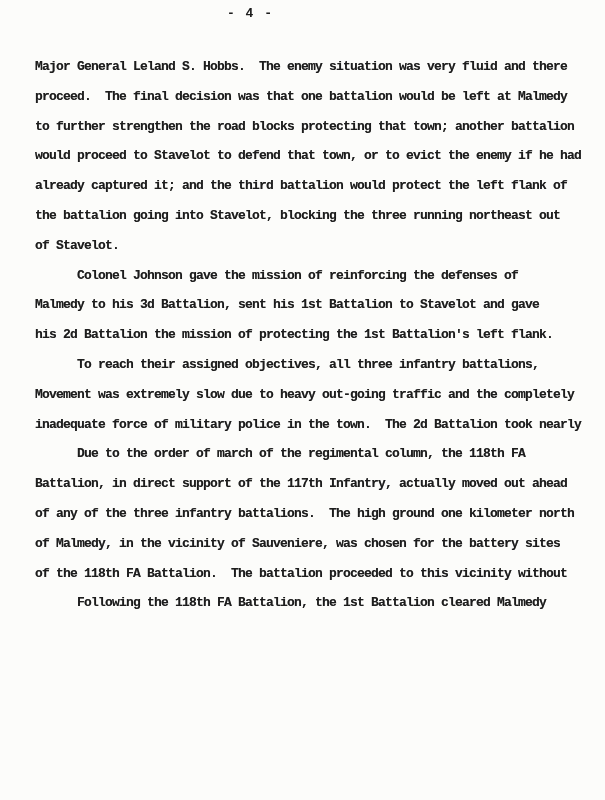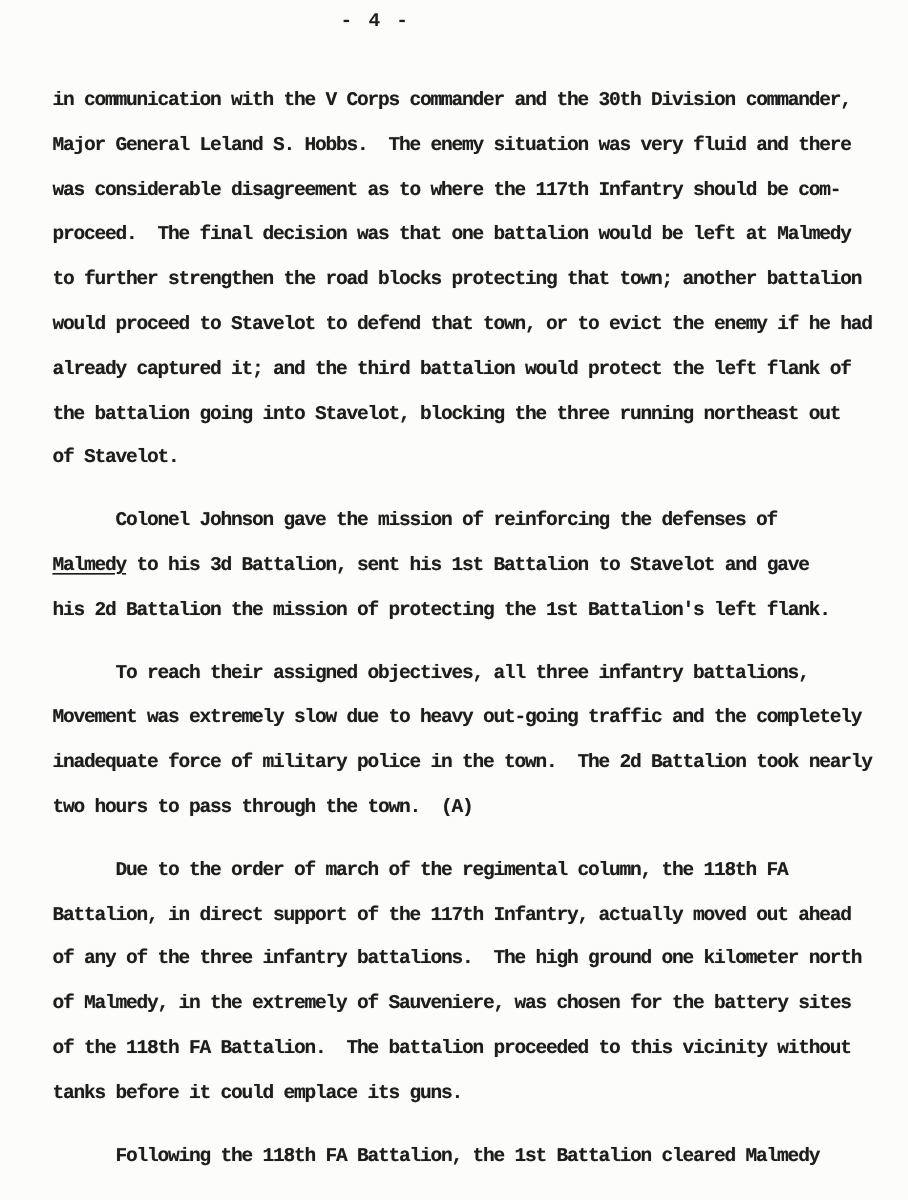--- a/index.html
+++ b/index.html
@@ -58,7 +58,6 @@
 <div class="page">
   <div class="page-number">- 4 -</div>
   <div class="doc-body">
-      <div class="line">in communication with the V Corps commander and the 30th Division commander,</div>
       <div class="line">Major General Leland S. Hobbs.  The enemy situation was very fluid and there</div>
       <div class="line">was considerable disagreement as to where the 117th Infantry should be com-</div>
       <div class="line">proceed.  The final decision was that one battalion would be left at Malmedy</div>

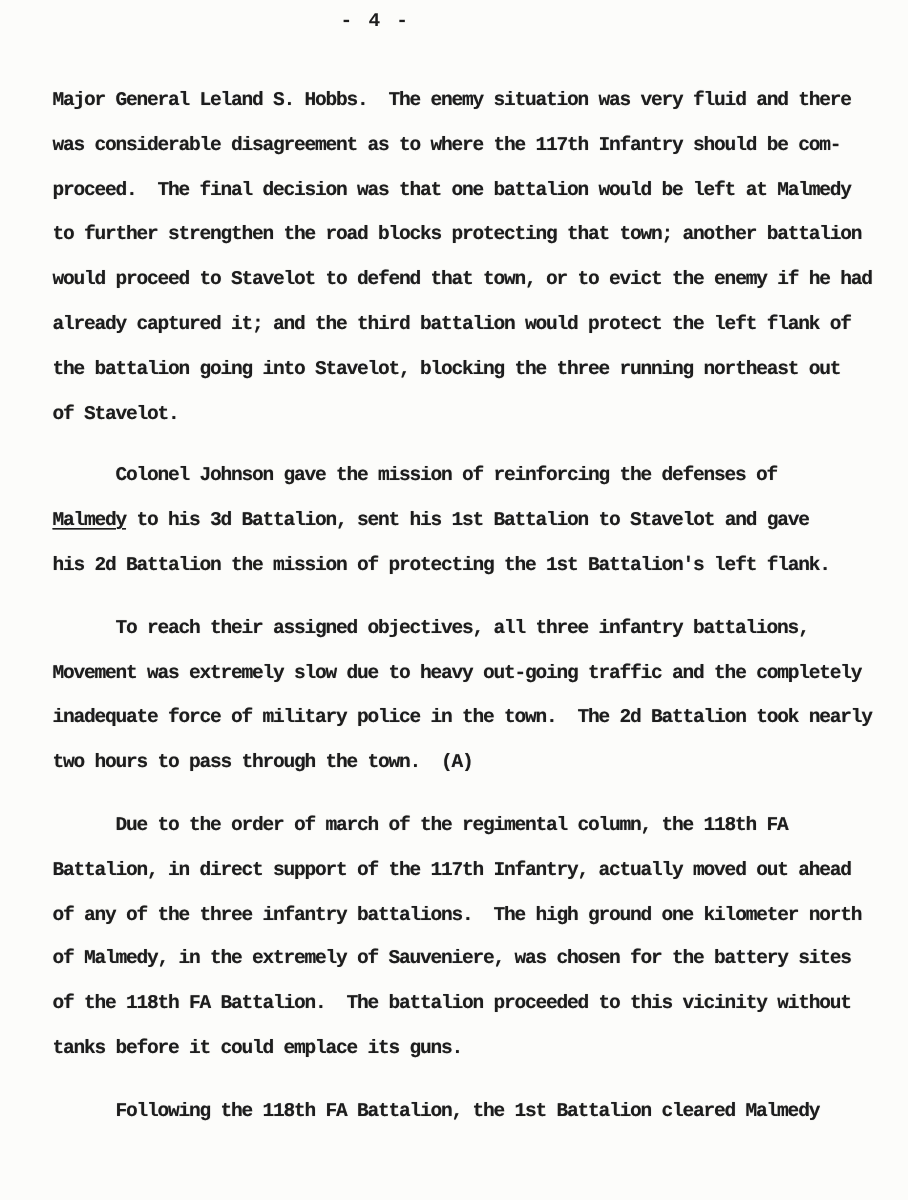--- a/index.html
+++ b/index.html
@@ -59,7 +59,6 @@
   <div class="page-number">- 4 -</div>
   <div class="doc-body">
       <div class="line">Major General Leland S. Hobbs.  The enemy situation was very fluid and there</div>
-      <div class="line">was considerable disagreement as to where the 117th Infantry should be com-</div>
       <div class="line">proceed.  The final decision was that one battalion would be left at Malmedy</div>
       <div class="line">to further strengthen the road blocks protecting that town; another battalion</div>
       <div class="line">would proceed to Stavelot to defend that town, or to evict the enemy if he had</div>

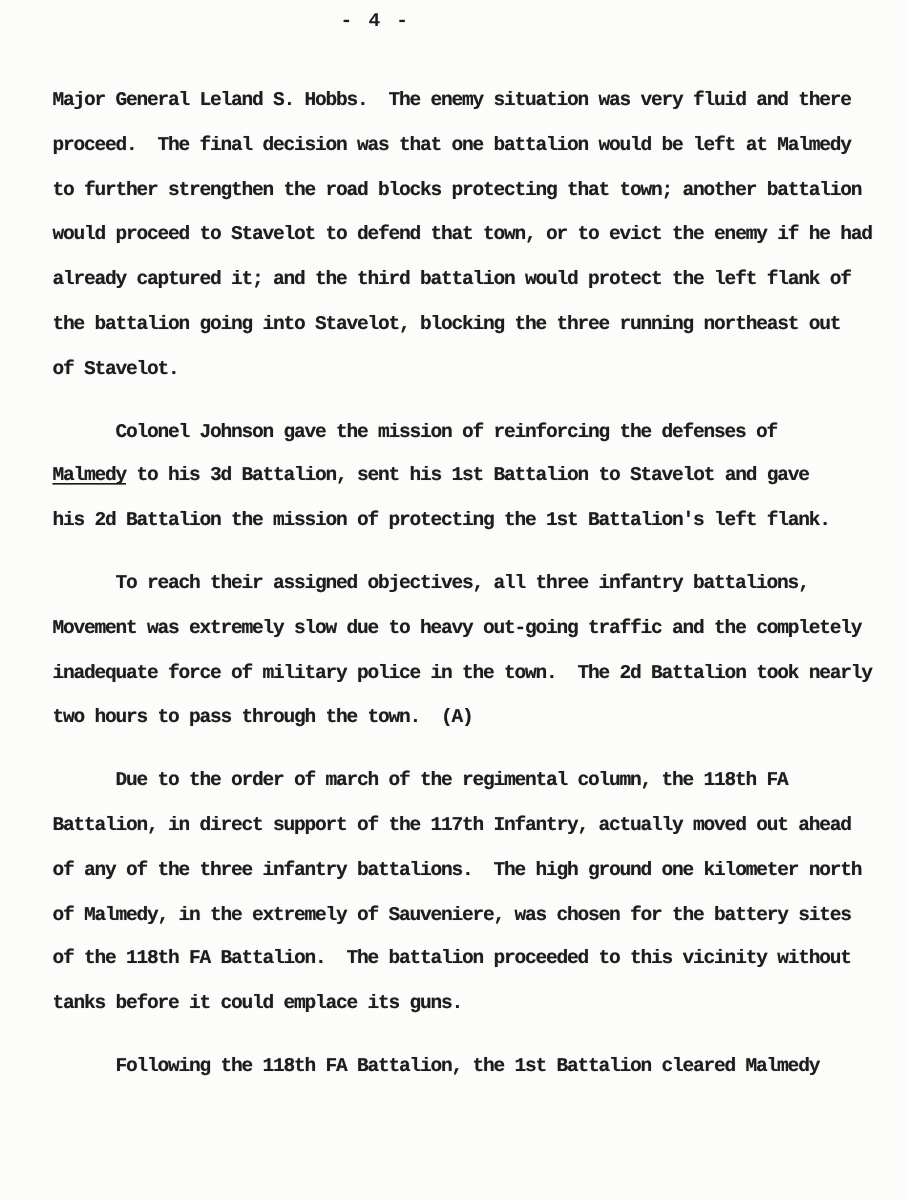--- a/index.html
+++ b/index.html
@@ -45,7 +45,6 @@
   }
   .line.indent {
     padding-left: 42px;
-    margin-top: 12px;
   }
   .underlined {
     text-decoration: underline;

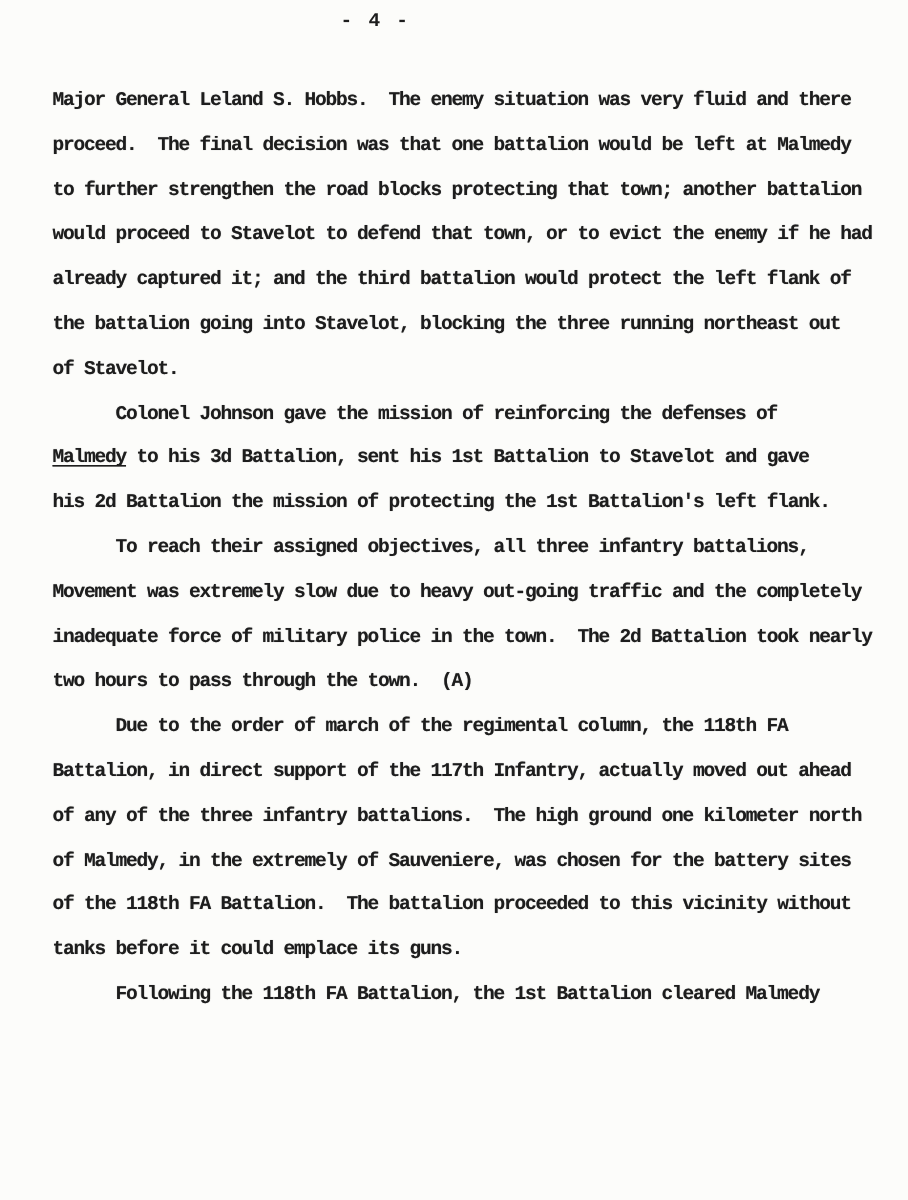--- a/index.html
+++ b/index.html
@@ -47,7 +47,6 @@
     padding-left: 42px;
   }
   .underlined {
-    text-decoration: underline;
     text-underline-offset: 2px;
   }
 </style>

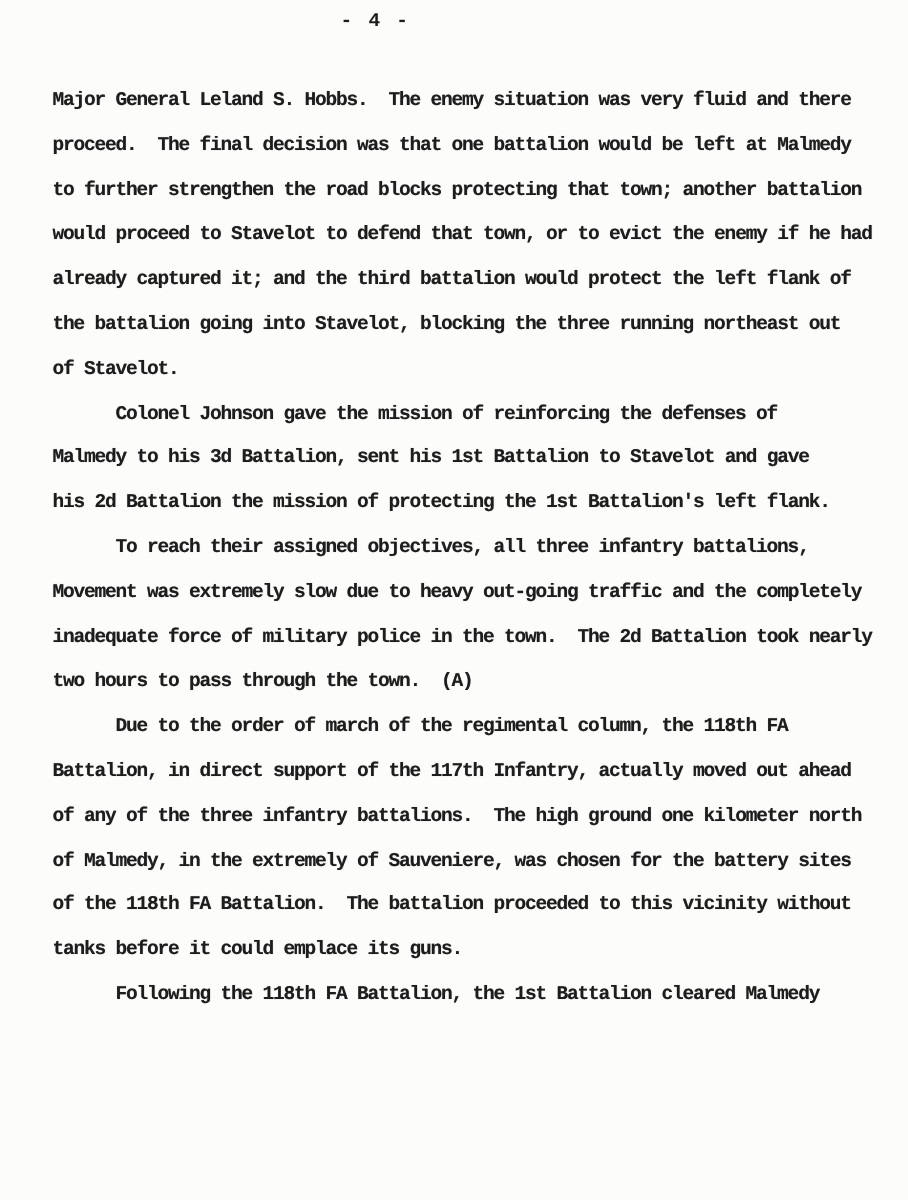--- a/index.html
+++ b/index.html
@@ -69,7 +69,6 @@
       <div class="line indent">To reach their assigned objectives, all three infantry battalions,</div>
       <div class="line">Movement was extremely slow due to heavy out-going traffic and the completely</div>
       <div class="line">inadequate force of military police in the town.  The 2d Battalion took nearly</div>
-      <div class="line">two hours to pass through the town.  (A)</div>
       <div class="line indent">Due to the order of march of the regimental column, the 118th FA</div>
       <div class="line">Battalion, in direct support of the 117th Infantry, actually moved out ahead</div>
       <div class="line">of any of the three infantry battalions.  The high ground one kilometer north</div>

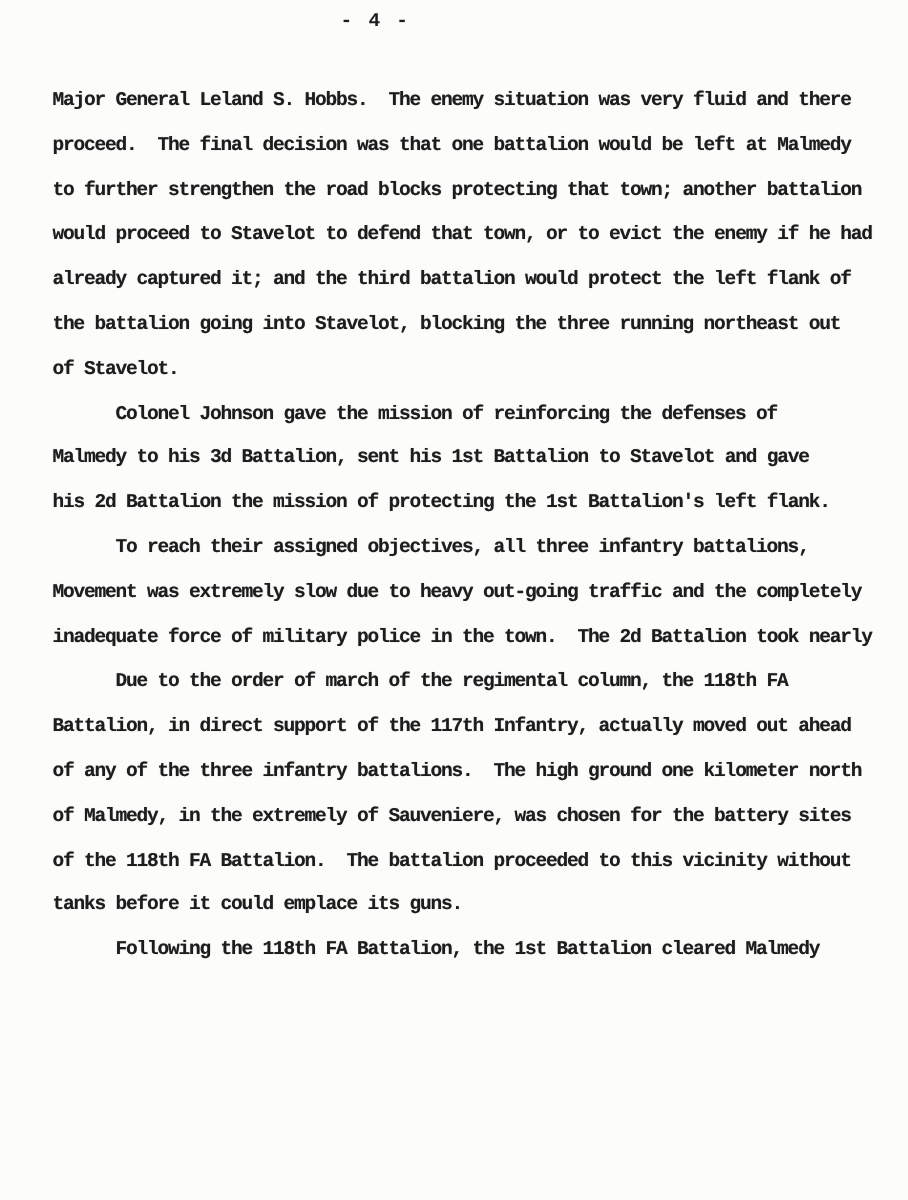--- a/index.html
+++ b/index.html
@@ -72,7 +72,7 @@
       <div class="line indent">Due to the order of march of the regimental column, the 118th FA</div>
       <div class="line">Battalion, in direct support of the 117th Infantry, actually moved out ahead</div>
       <div class="line">of any of the three infantry battalions.  The high ground one kilometer north</div>
-      <div class="line">of Malmedy, in the extremely of Sauveniere, was chosen for the battery sites</div>
+      <div class="line">of Malmedy, in the vicinity of Sauveniere, was chosen for the battery sites</div>
       <div class="line">of the 118th FA Battalion.  The battalion proceeded to this vicinity without</div>
       <div class="line">tanks before it could emplace its guns.</div>
       <div class="line indent">Following the 118th FA Battalion, the 1st Battalion cleared Malmedy</div>

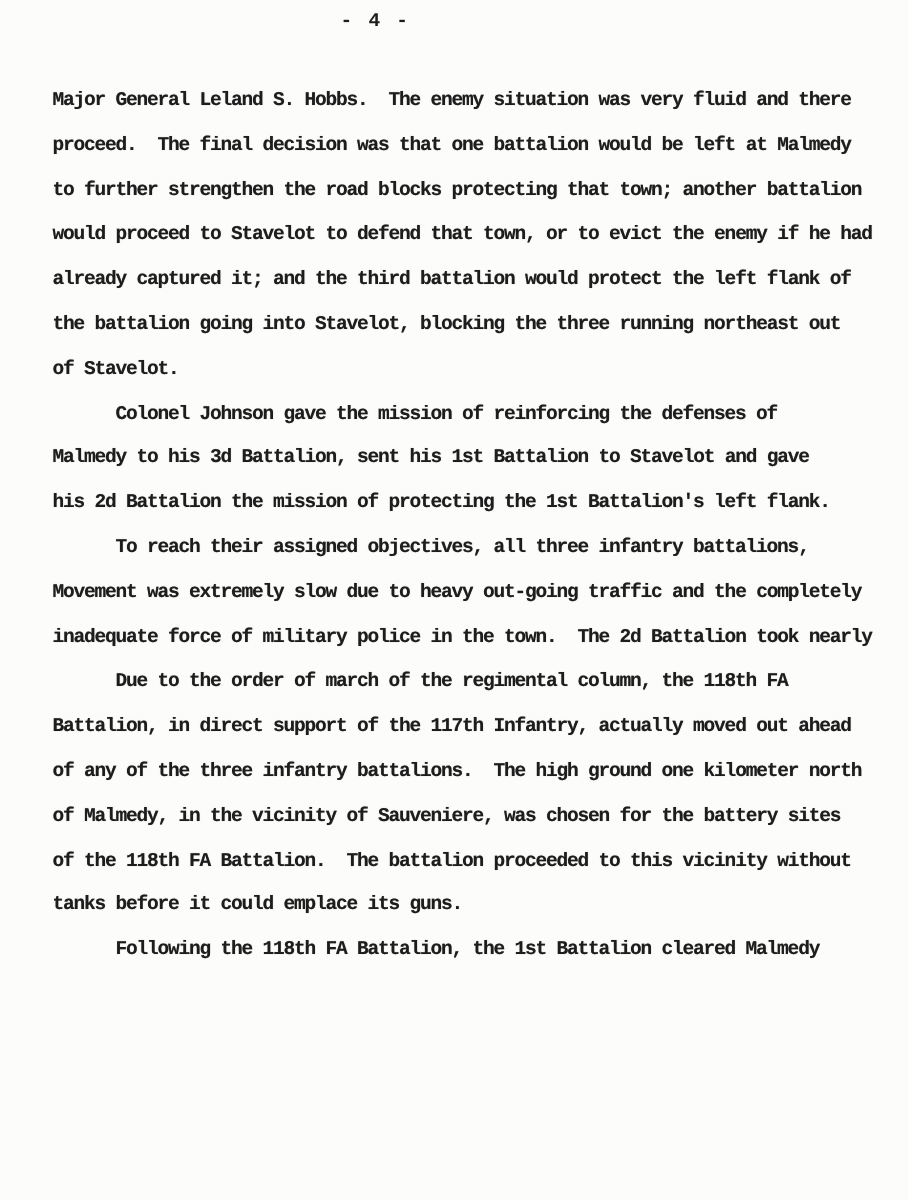--- a/index.html
+++ b/index.html
@@ -74,7 +74,6 @@
       <div class="line">of any of the three infantry battalions.  The high ground one kilometer north</div>
       <div class="line">of Malmedy, in the vicinity of Sauveniere, was chosen for the battery sites</div>
       <div class="line">of the 118th FA Battalion.  The battalion proceeded to this vicinity without</div>
-      <div class="line">tanks before it could emplace its guns.</div>
       <div class="line indent">Following the 118th FA Battalion, the 1st Battalion cleared Malmedy</div>
     </div>
 </div>

